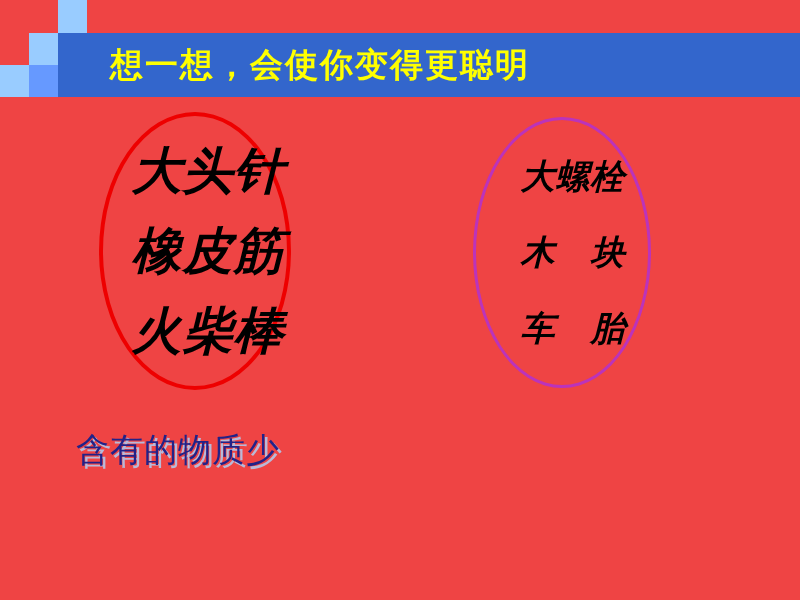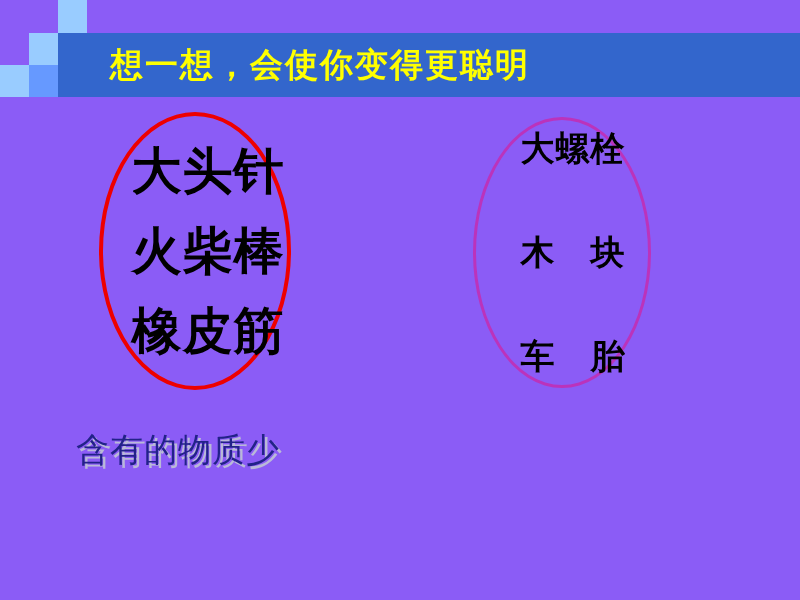--- a/index.html
+++ b/index.html
@@ -157,7 +157,7 @@
 </head>
 <body>
 
-<div id="slide" style="background: #8b5cf6;">
+<div id="slide" style="background: #ef4444;">
 
   <div class="deco-sq" id="deco-top-light" style="background: rgb(153, 204, 255);"></div>
   <div class="deco-sq" id="deco-mid-light" style="background: rgb(153, 204, 255);"></div>

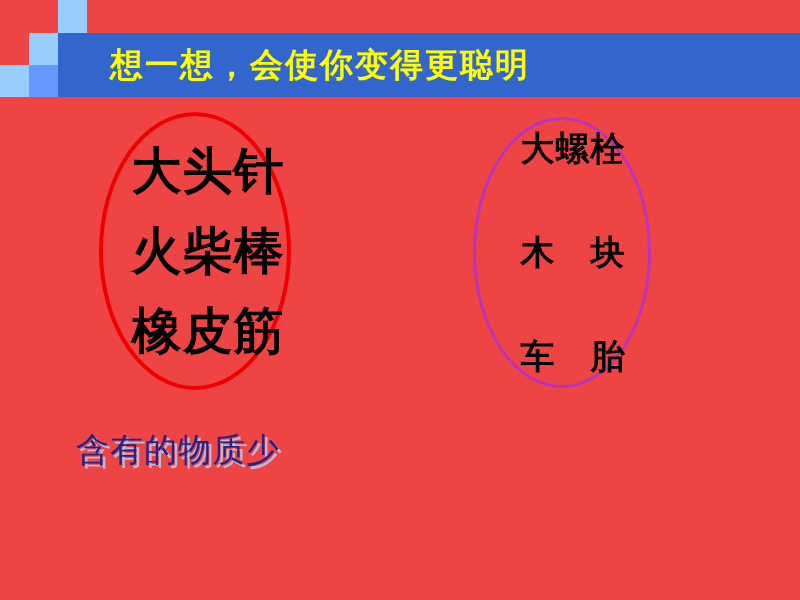--- a/index.html
+++ b/index.html
@@ -91,6 +91,7 @@
     flex-direction: column;
     align-items: center;
     justify-content: center;
+    font-style: italic;
   }
   .ellipse-line {
     font-weight: bold;

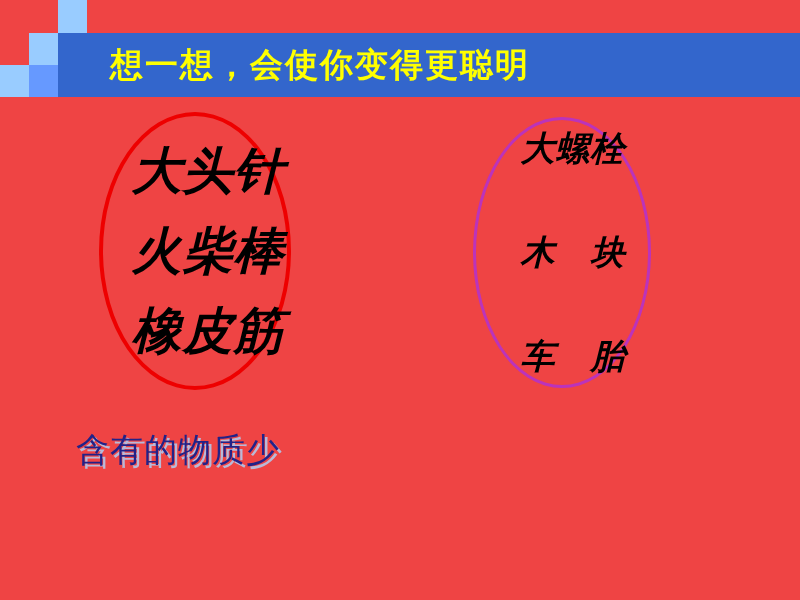--- a/index.html
+++ b/index.html
@@ -134,7 +134,6 @@
   #group-purple .ellipse-lines {
     padding-left: 22px;
     box-sizing: border-box;
-    gap: 28px;
   }
   #group-purple .ellipse-line {
     font-size: 34px;

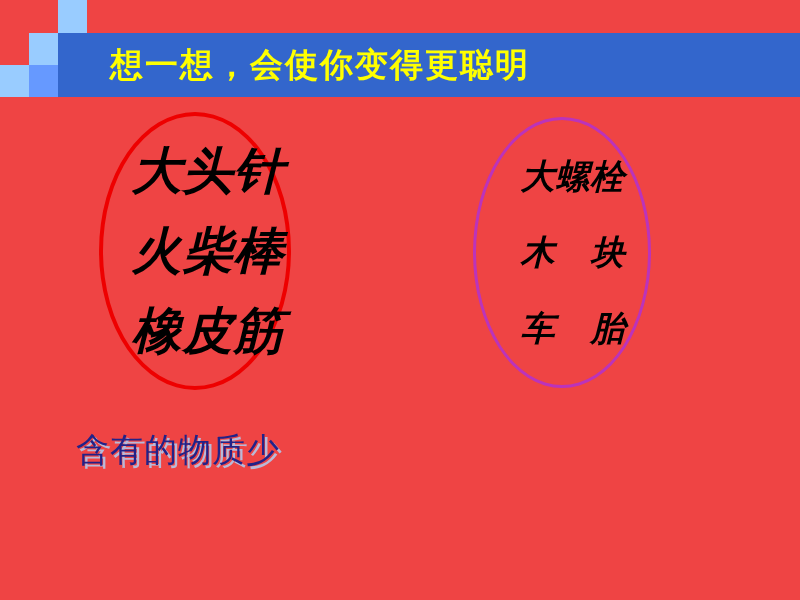--- a/index.html
+++ b/index.html
@@ -172,8 +172,8 @@
     <div class="ellipse-shape" style="border-color: rgb(238, 0, 0);"></div>
     <div class="ellipse-lines">
       <div class="ellipse-line">大头针</div>
+      <div class="ellipse-line">橡皮筋</div>
       <div class="ellipse-line">火柴棒</div>
-      <div class="ellipse-line">橡皮筋</div>
     </div>
   </div>
 

